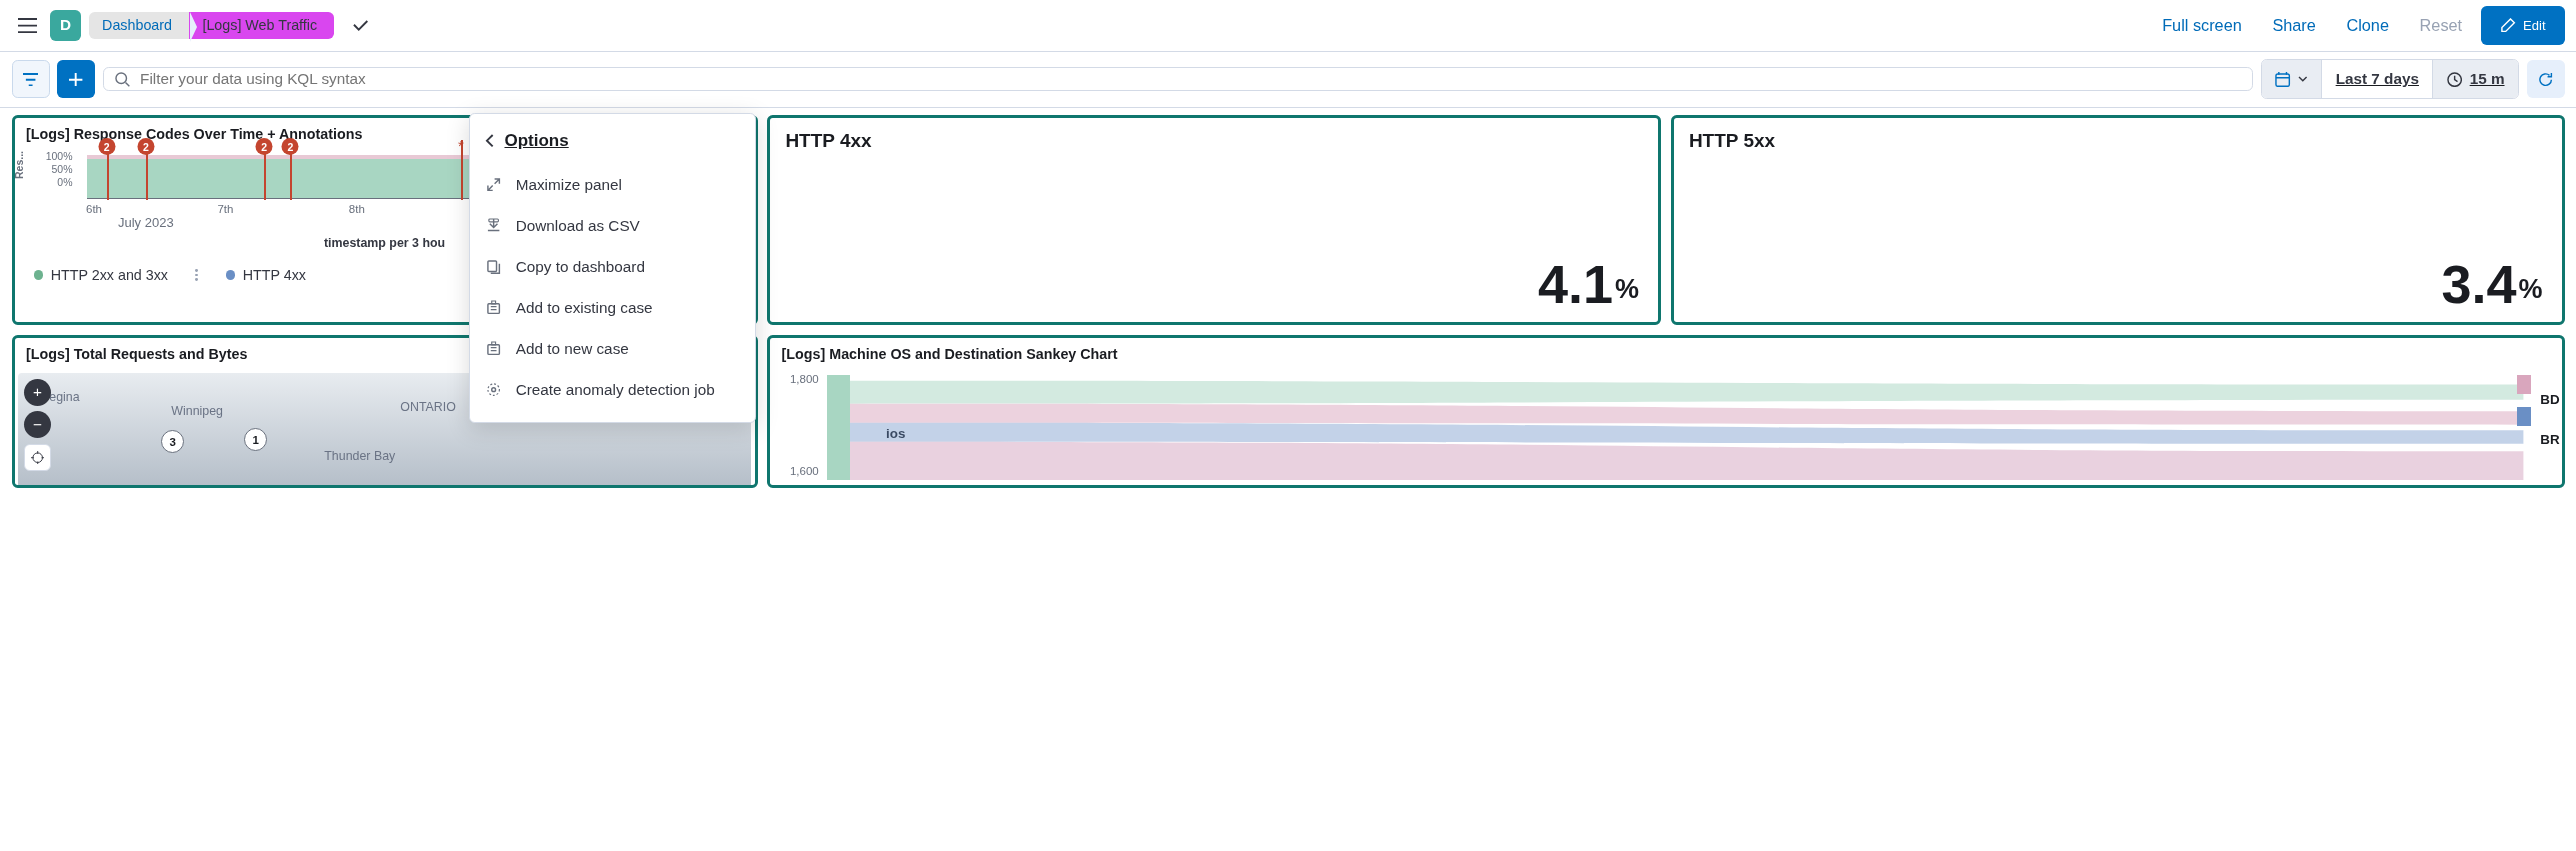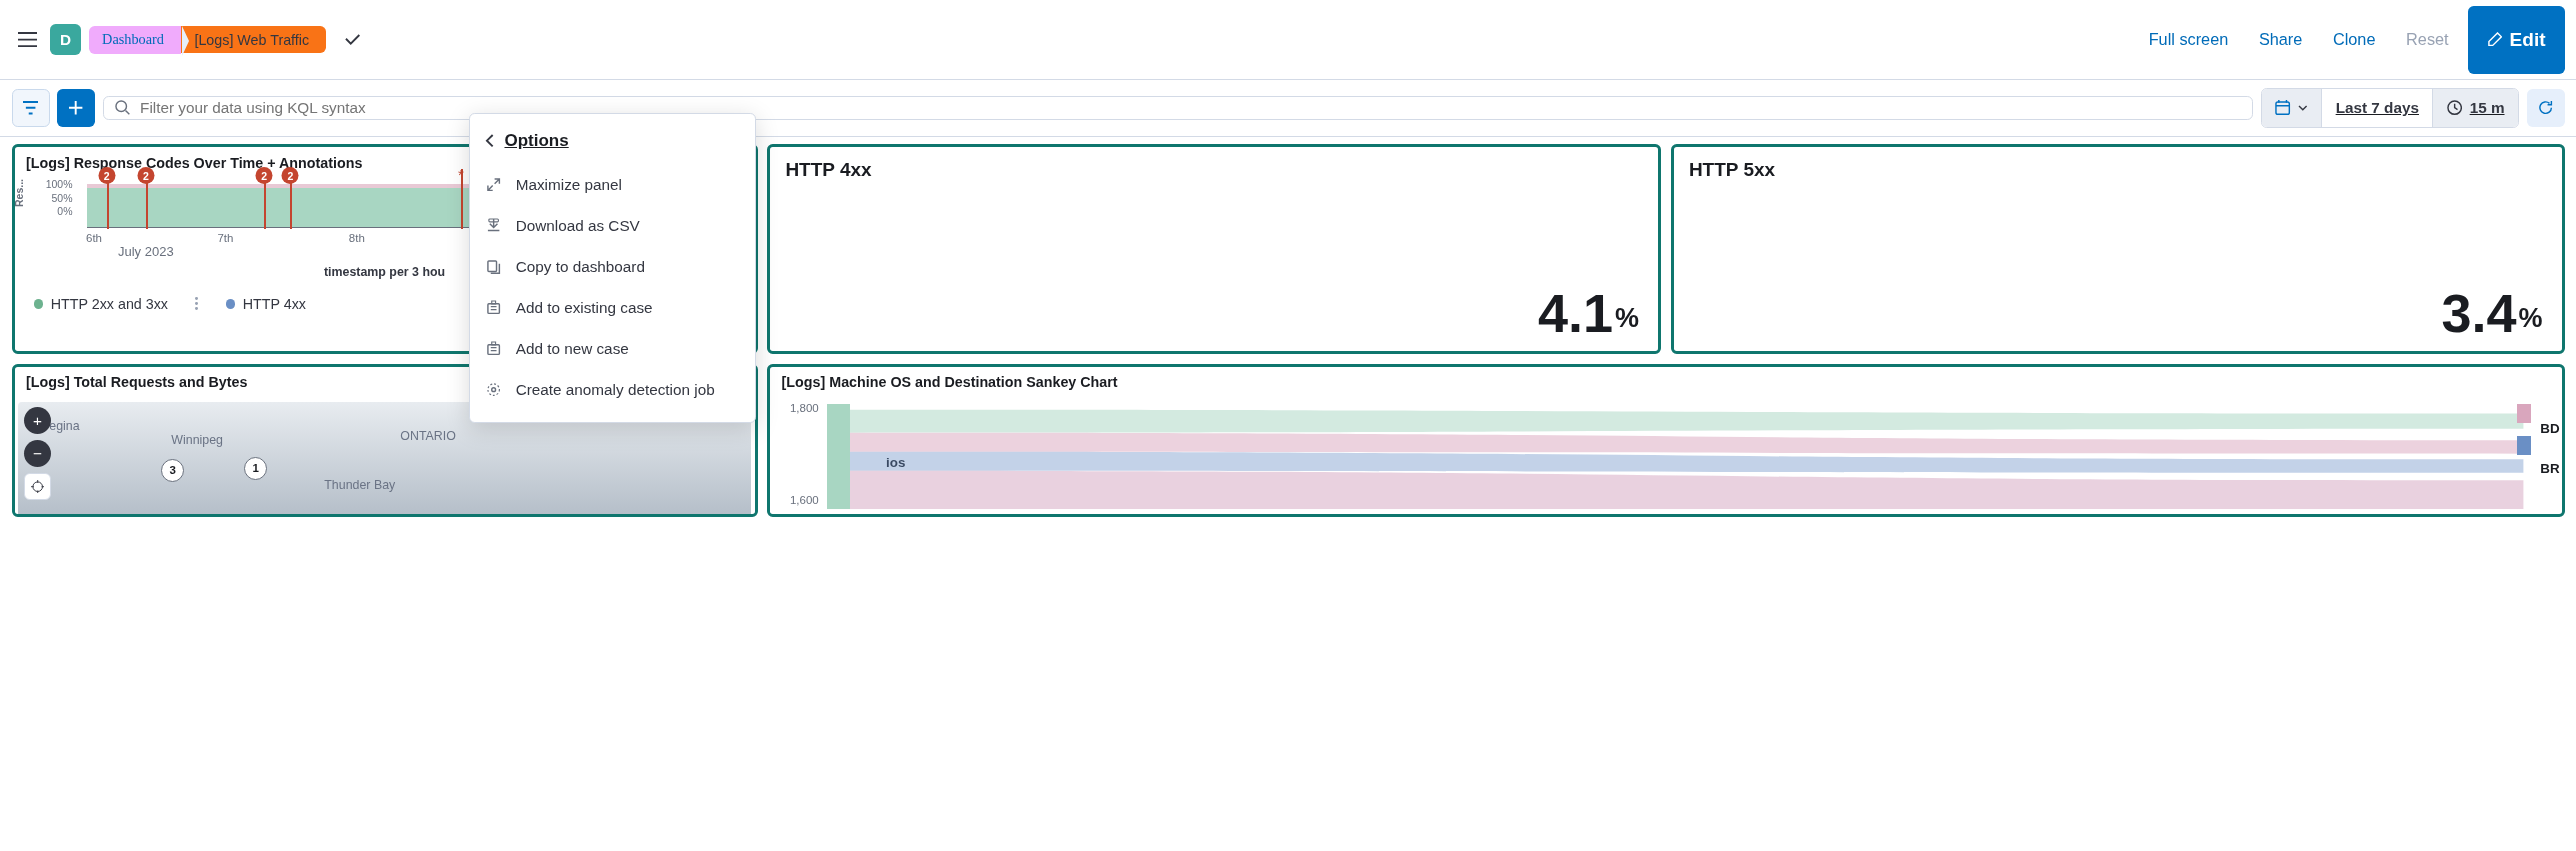--- a/index.html
+++ b/index.html
@@ -11,7 +11,7 @@
 .app-badge { width: 31px; height: 31px; background: #3aa89e; color: #fff; border-radius: 5.7px; display: flex; align-items: center; justify-content: center; font-weight: 600; font-size: 15.3px; }
 .breadcrumb { display: flex; align-items: center; }
 .crumb { position: relative; padding: 5.7px 17px 5.7px 13.4px; font-size: 14.3px; background: #f97316; }
-.crumb:first-child { border-radius: 5.7px 0 0 5.7px; background: #f0abfc; color: #006bb8; font-family: Liberation Serif, serif; }
+.crumb:first-child { border-radius: 5.7px 0 0 5.7px; background: #e5e5e5; color: #006bb8; }
 .crumb:last-child { border-radius: 0 5.7px 5.7px 0; color: #343741; }
 .crumb:first-child::after { content: ""; position: absolute; right: -7.6px; top: 0; width: 0; height: 0; border-top: 15.3px solid transparent; border-bottom: 15.3px solid transparent; border-left: 7.6px solid #e6effb; z-index: 2; }
 .crumb-chevron { margin-left: 7.6px; width: 23px; height: 23px; display: flex; align-items: center; justify-content: center; cursor: pointer; }

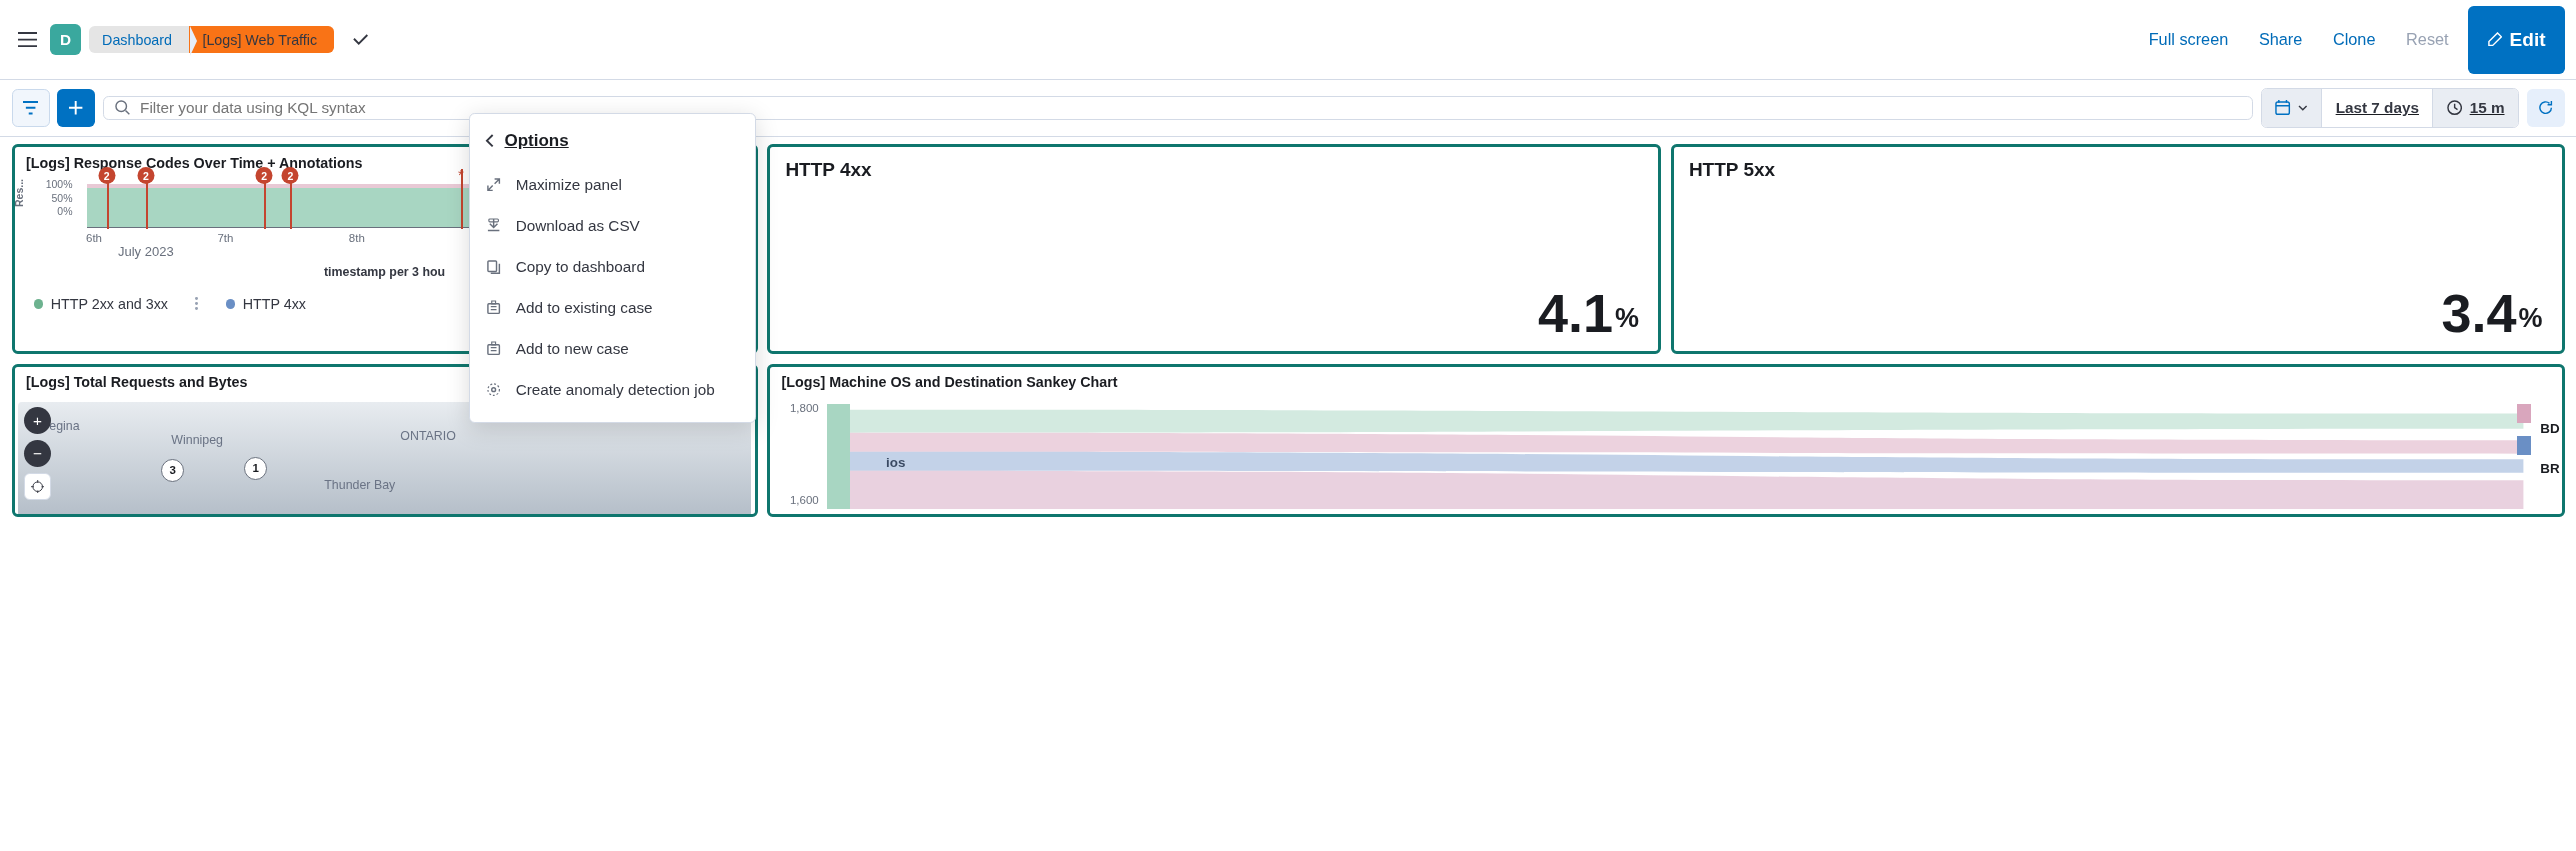--- a/index.html
+++ b/index.html
@@ -10,7 +10,7 @@
 .hamburger { width: 31px; height: 31px; display: flex; align-items: center; justify-content: center; cursor: pointer; border-radius: 3.8px; }
 .app-badge { width: 31px; height: 31px; background: #3aa89e; color: #fff; border-radius: 5.7px; display: flex; align-items: center; justify-content: center; font-weight: 600; font-size: 15.3px; }
 .breadcrumb { display: flex; align-items: center; }
-.crumb { position: relative; padding: 5.7px 17px 5.7px 13.4px; font-size: 14.3px; background: #f97316; }
+.crumb { position: relative; padding: 5.7px 17px 5.7px 13.4px; font-size: 14.3px; background: #d946ef; }
 .crumb:first-child { border-radius: 5.7px 0 0 5.7px; background: #e5e5e5; color: #006bb8; }
 .crumb:last-child { border-radius: 0 5.7px 5.7px 0; color: #343741; }
 .crumb:first-child::after { content: ""; position: absolute; right: -7.6px; top: 0; width: 0; height: 0; border-top: 15.3px solid transparent; border-bottom: 15.3px solid transparent; border-left: 7.6px solid #e6effb; z-index: 2; }

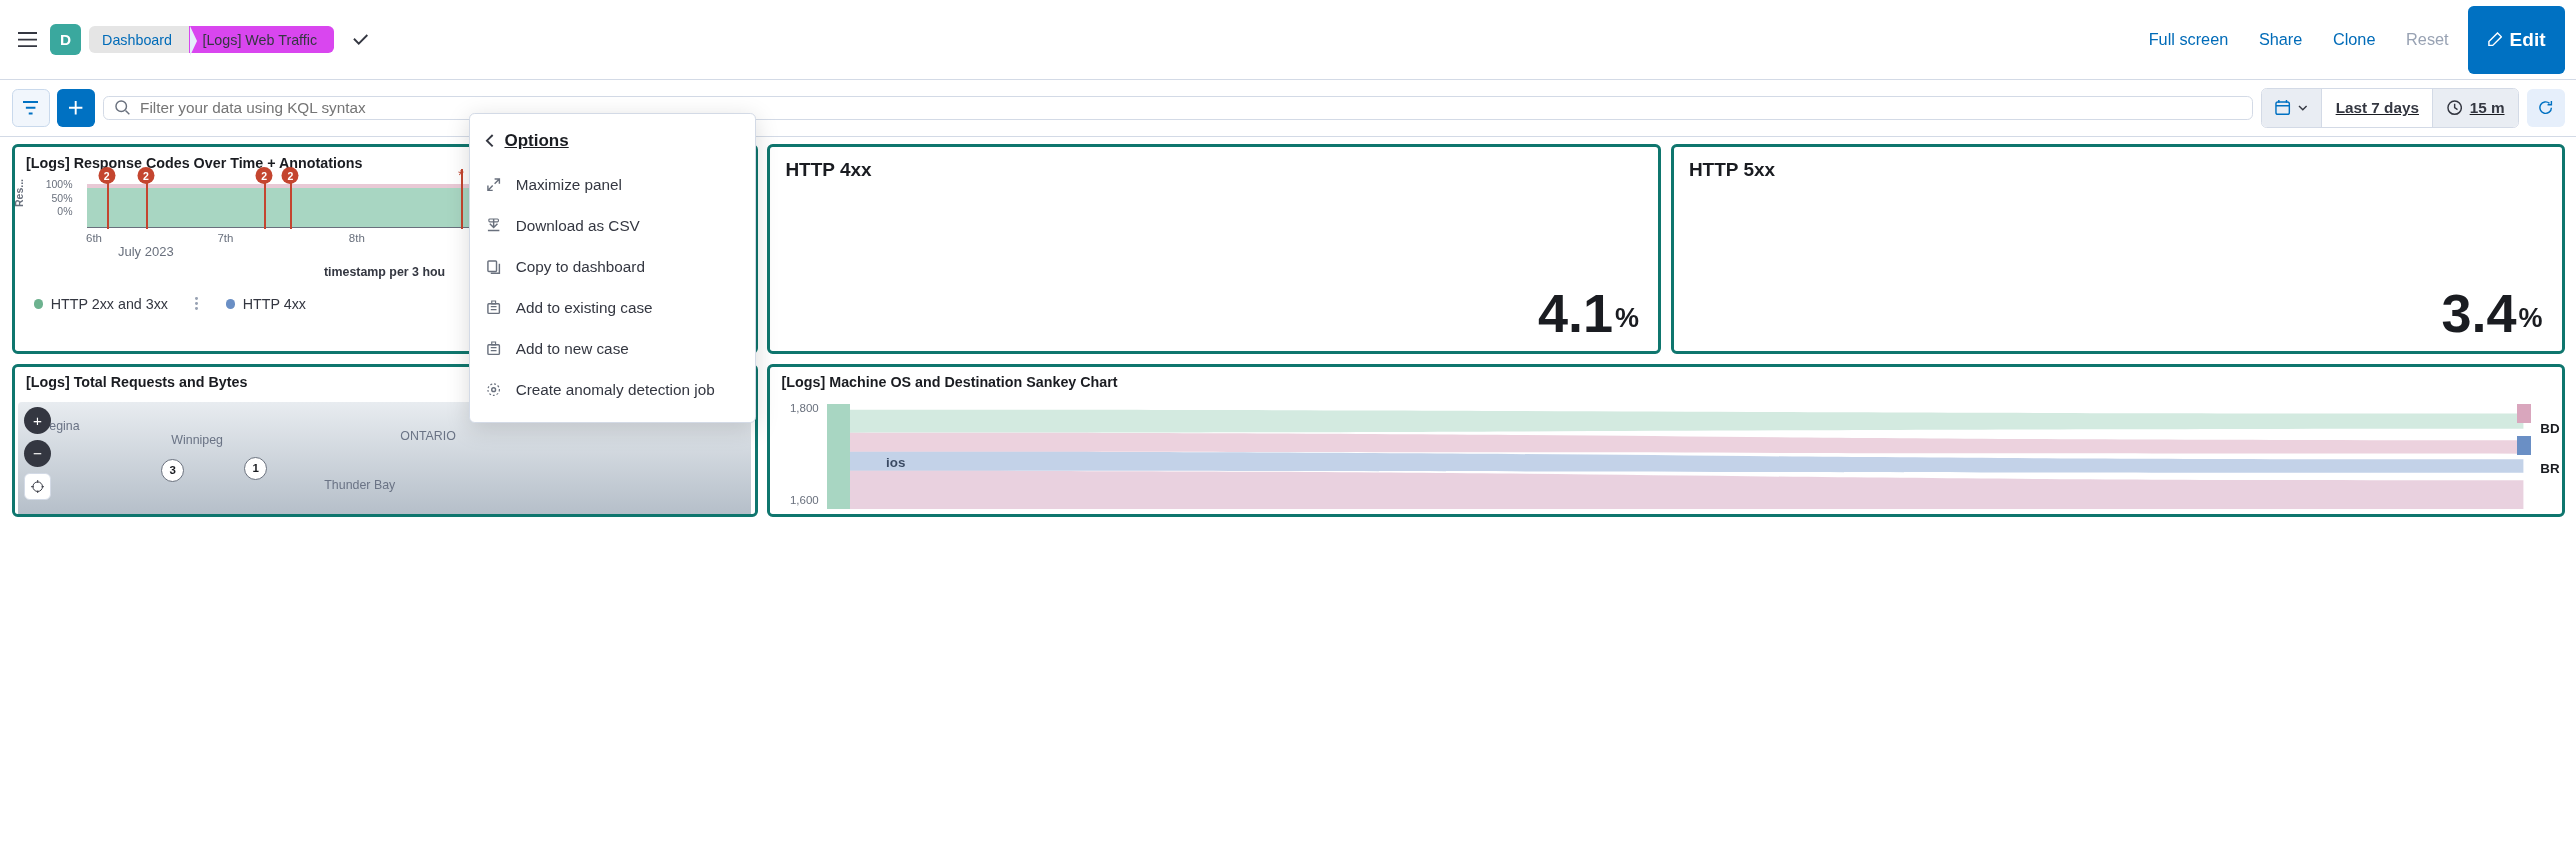--- a/index.html
+++ b/index.html
@@ -18,7 +18,7 @@
 .header-spacer { flex: 1; }
 .header-link { color: #006bb8; font-size: 16.3px; font-weight: 500; padding: 5.7px 11.5px; cursor: pointer; }
 .header-link.disabled { color: #98a2b3; cursor: default; }
-.edit-btn { background: #0071c2; color: #fff; border-radius: 5.7px; padding: 23px 19px; font-size: 19px; font-weight: 700; display: flex; align-items: center; gap: 7.6px; cursor: pointer; }
+.edit-btn { background: #0071c2; color: #fff; border-radius: 5.7px; padding: 12px 19px; font-size: 13px; font-weight: 400; display: flex; align-items: center; gap: 7.6px; cursor: pointer; }
 
 
 .query-bar { display: flex; align-items: center; padding: 7.6px 11.5px; gap: 7.6px; border-bottom: 1px solid #d3dae6; }

